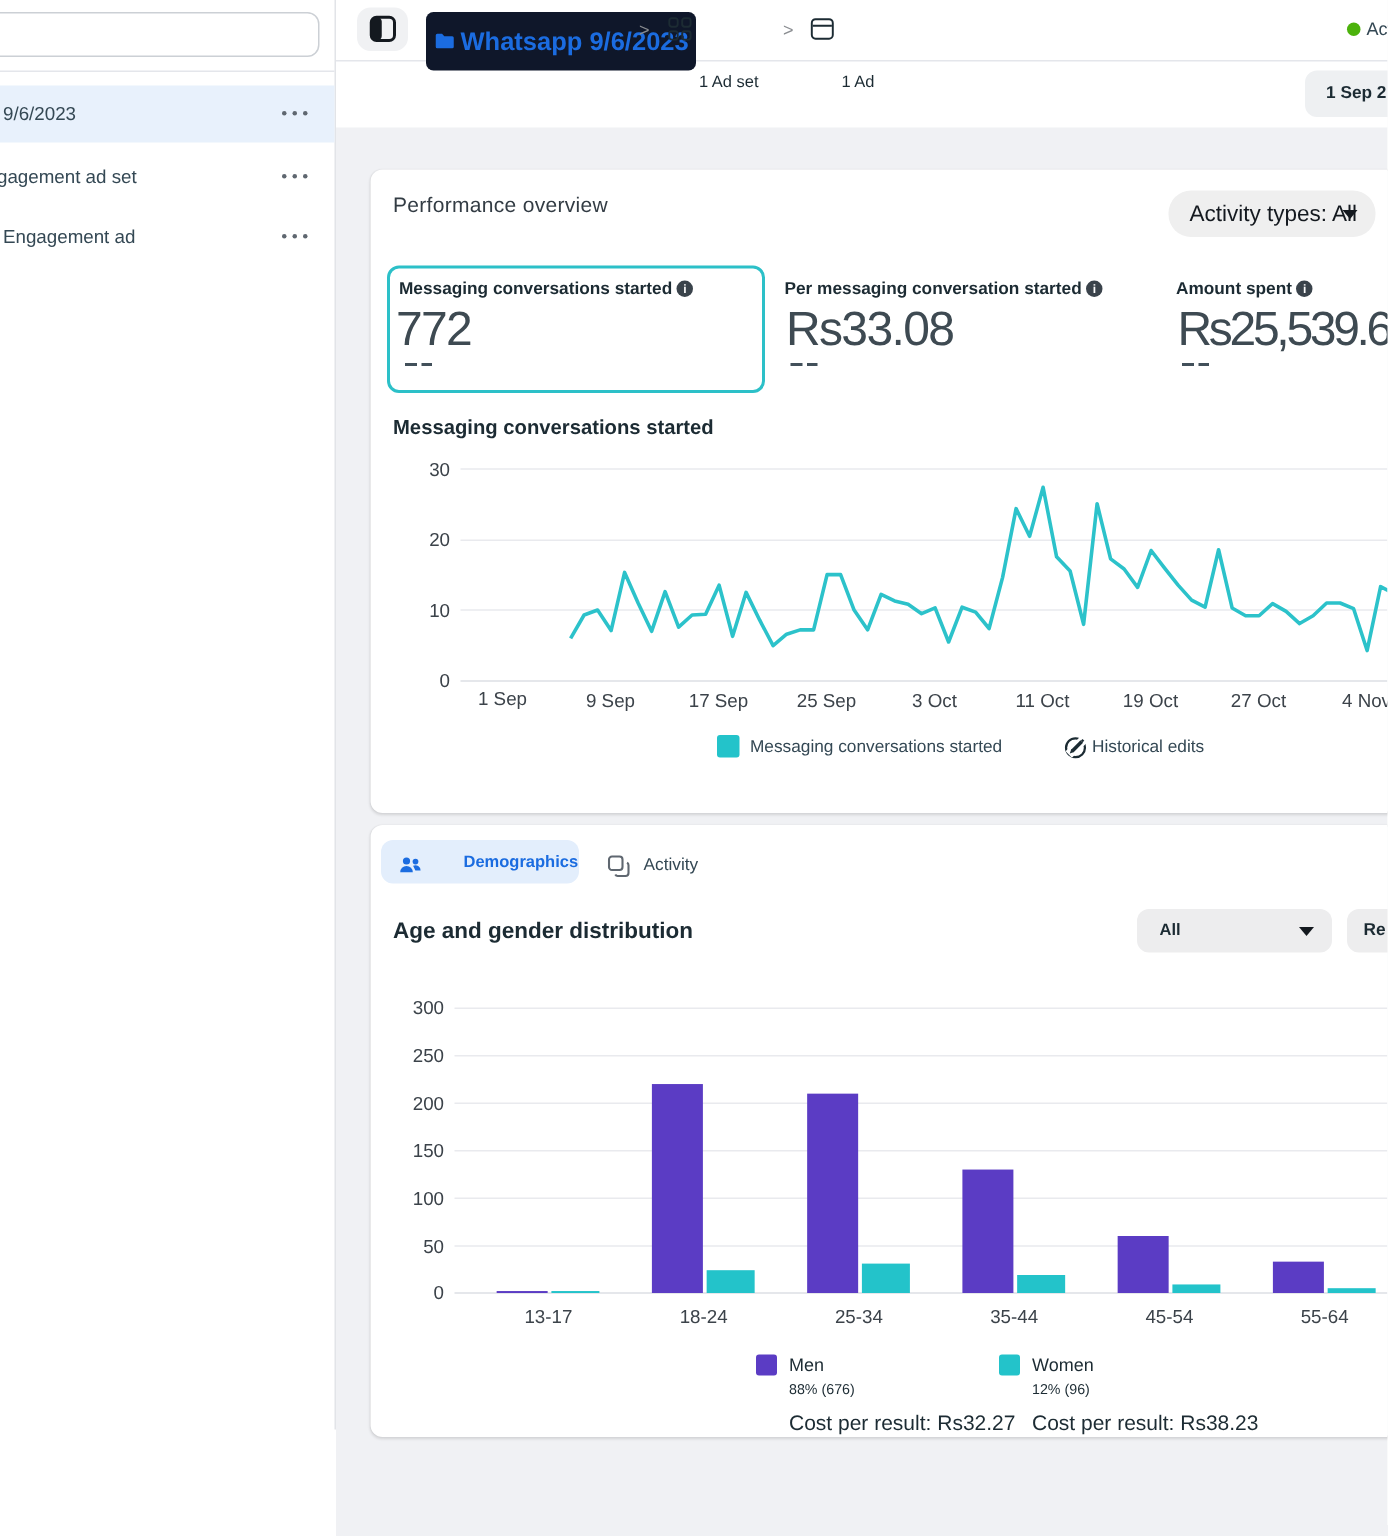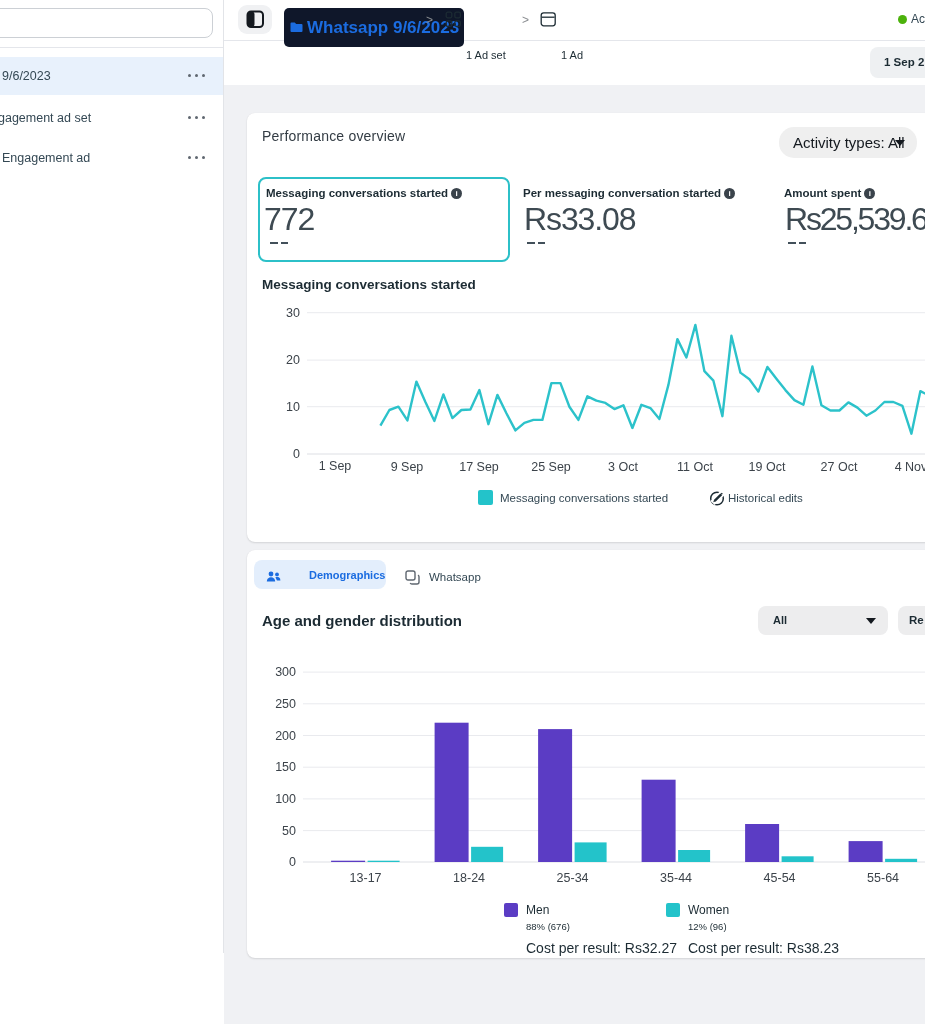--- a/index.html
+++ b/index.html
@@ -229,7 +229,7 @@
       <rect x="1" y="1" width="9" height="9" rx="2" fill="none" stroke="#5f6770" stroke-width="1.4"></rect>
       <path d="M13 5.2 a1.8 1.8 0 0 1 1 1.6 v5.2 a2 2 0 0 1 -2 2 h-5.2 a1.8 1.8 0 0 1 -1.6-1" fill="none" stroke="#5f6770" stroke-width="1.4"></path>
     </svg>
-    <span>Whatsapp</span>
+    <span>Activity</span>
   </div>
   <span id="agd-title">Age and gender distribution</span>
   <div id="alldrop">All<span class="car"></span></div>

